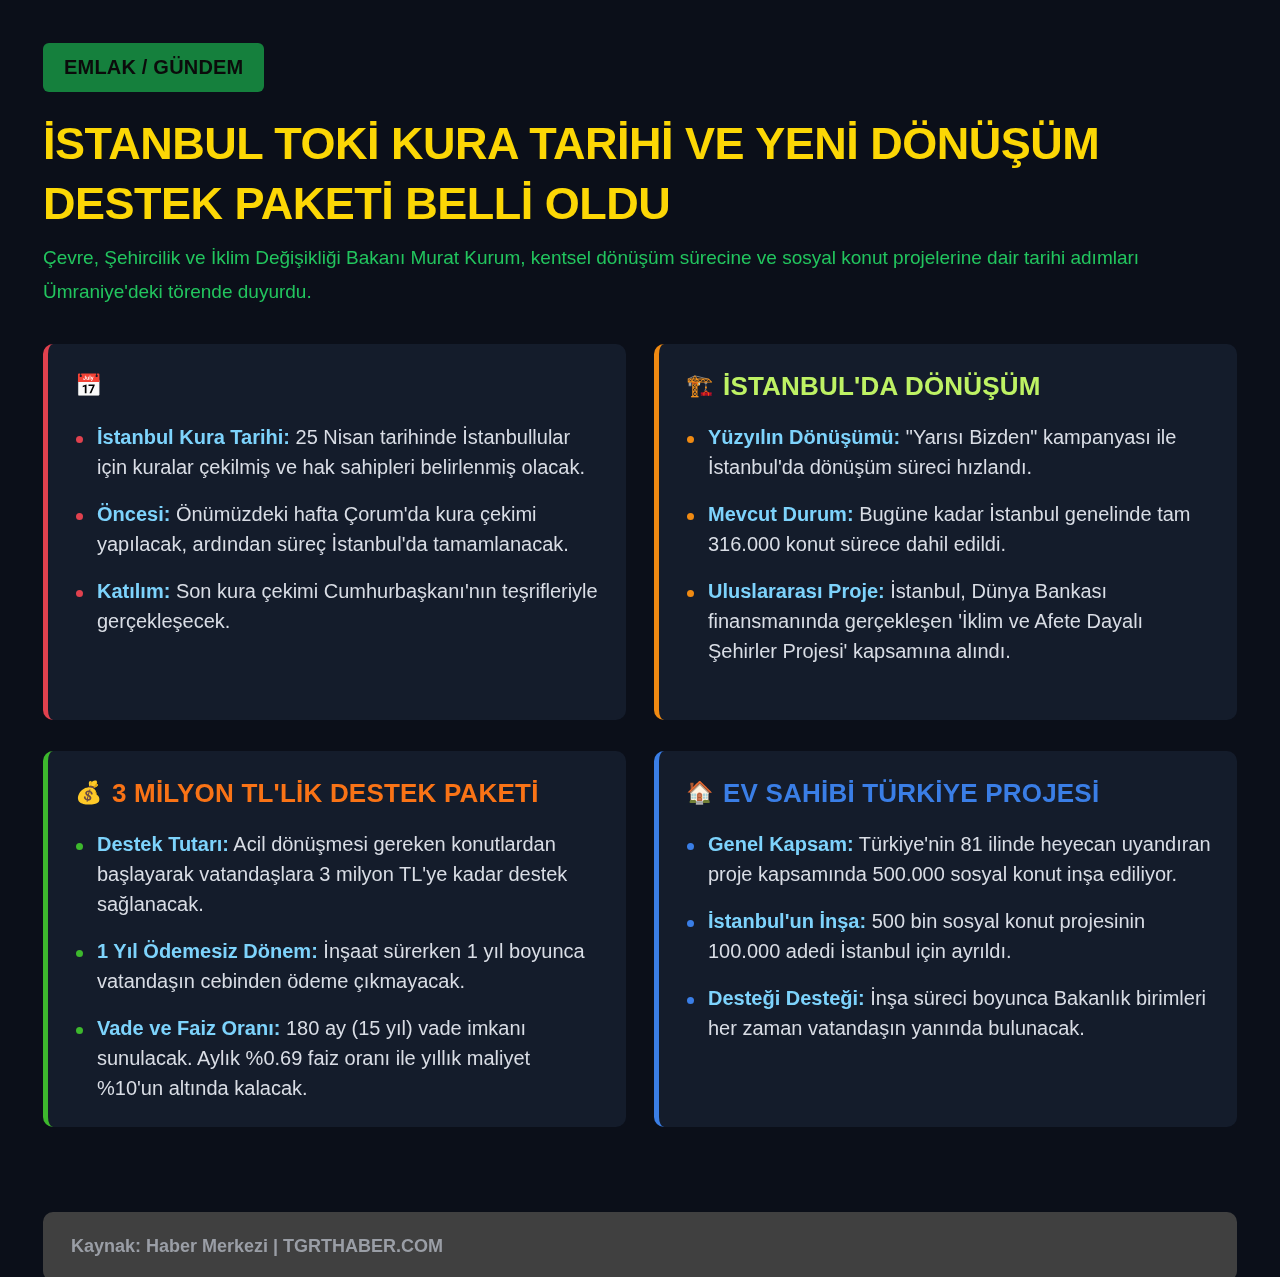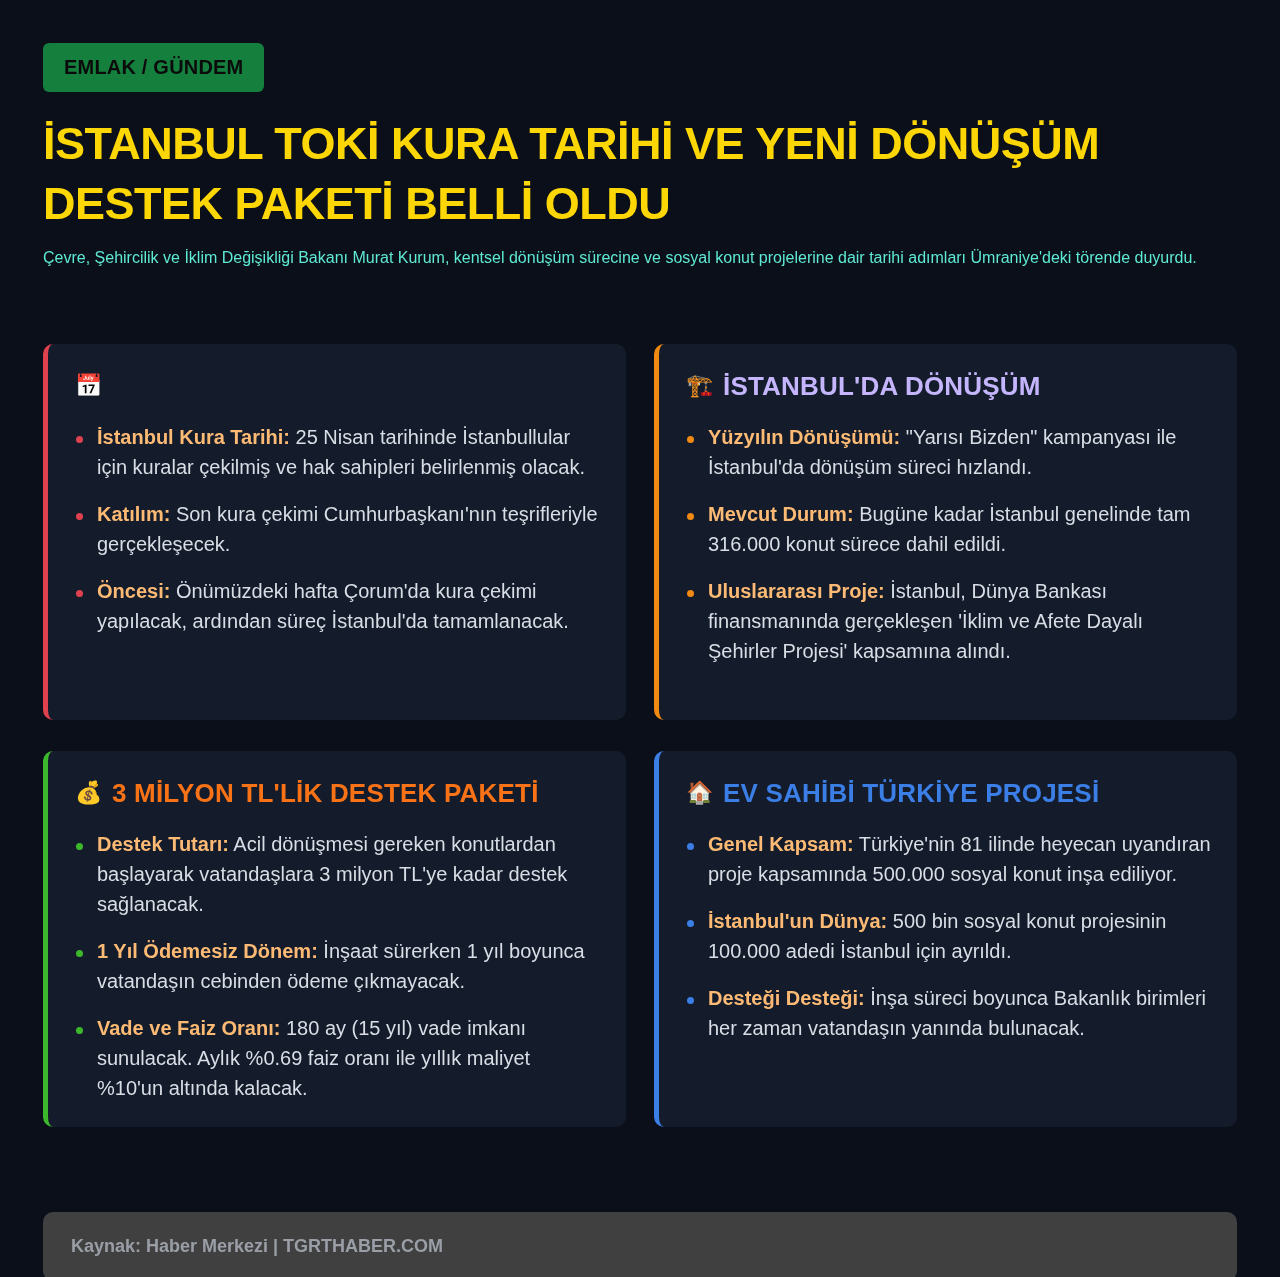--- a/index.html
+++ b/index.html
@@ -10,7 +10,7 @@
   .badge span { color: #0b0b0b; font-weight: 700; font-size: 20px; letter-spacing: 0.2px; }
 
   .title { position: absolute; left: 43px; top: 114px; width: 1190px; color: #fcd705; font-weight: 700; font-size: 45px; line-height: 60px; letter-spacing: -0.5px; }
-  .lead { position: absolute; left: 43px; top: 241px; width: 1190px; color: #5eead4; font-size: 16px; line-height: 34px; }
+  .lead { position: absolute; left: 43px; top: 241px; width: 1190px; color: #22c55e; font-size: 19px; line-height: 34px; }
 
   .card { position: absolute; width: 583px; background: #141c2b; border-radius: 10px; border-left: 5px solid; padding: 24px 26px 0 28px; }
   .card-head { display: flex; align-items: center; height: 36px; margin-bottom: 18px; }

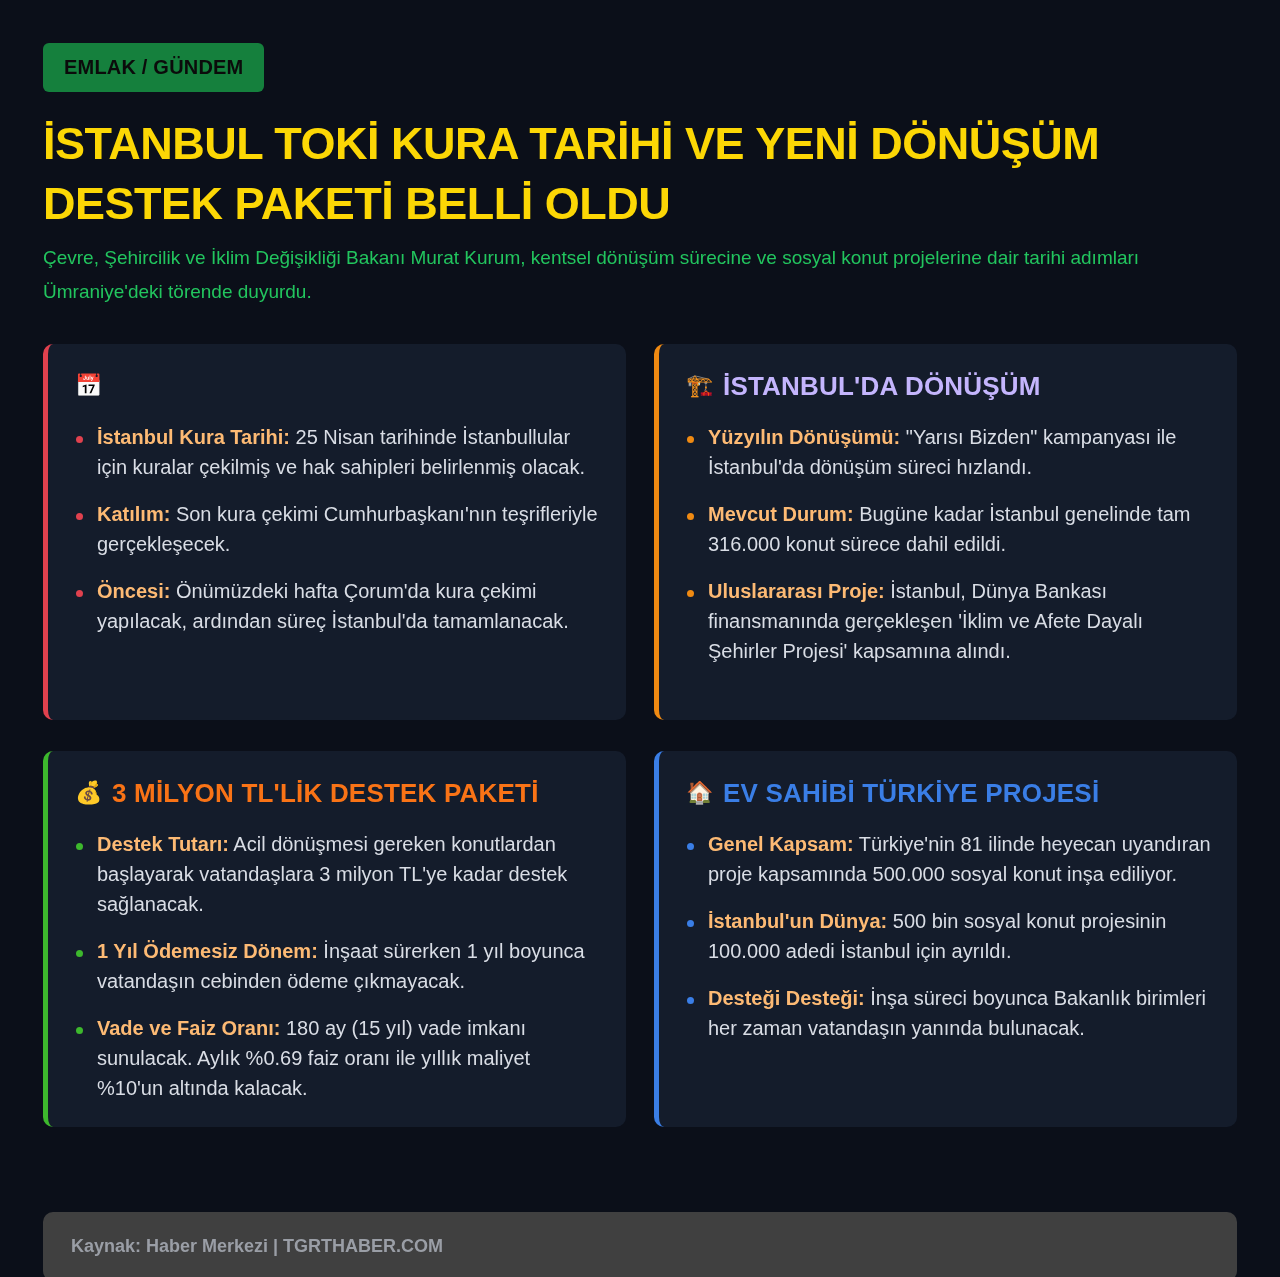--- a/index.html
+++ b/index.html
@@ -22,7 +22,7 @@
   .item b { color: #fdba74; font-weight: 700; }
 
   .red { border-color: #e0414e; } .red .card-title { color: #e0414e; } .red .dot { background: #e0414e; }
-  .orange { border-color: #f08a12; } .orange .card-title { color: #c4b5fd; } .orange .dot { background: #f08a12; }
+  .orange { border-color: #f08a12; } .orange .card-title { color: #bef264; } .orange .dot { background: #f08a12; }
   .green { border-color: #3db82d; } .green .card-title { color: #f97316; } .green .dot { background: #3db82d; }
   .blue { border-color: #3a7ee6; } .blue .card-title { color: #3a7ee6; } .blue .dot { background: #3a7ee6; }
 

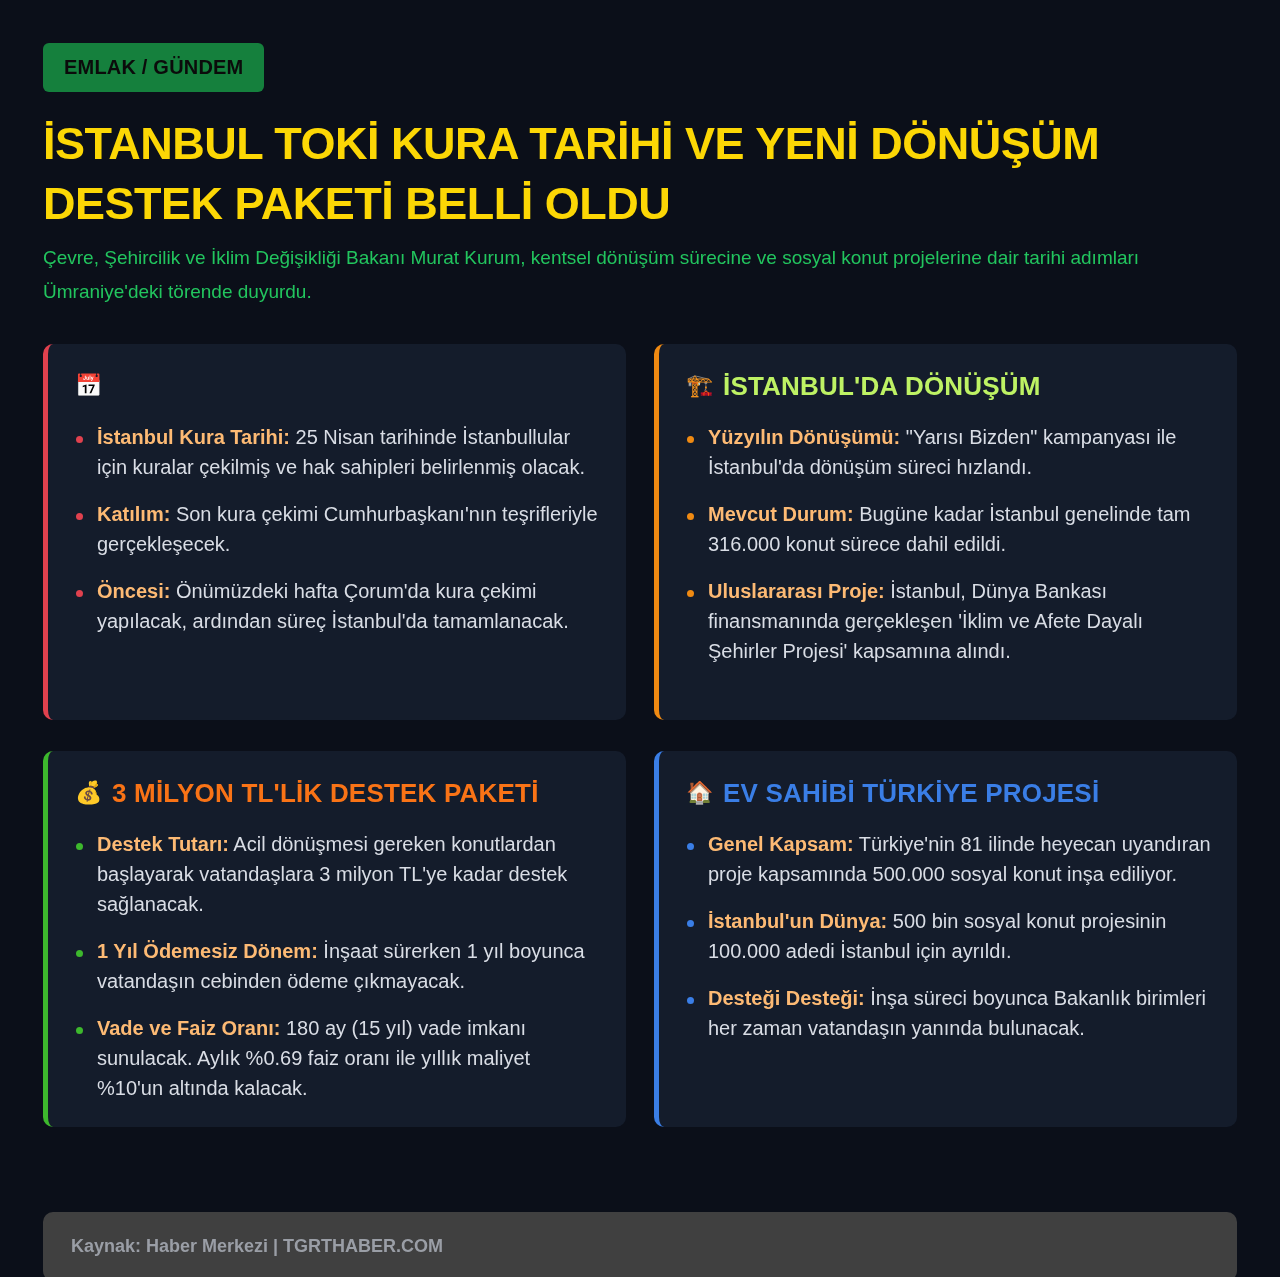--- a/index.html
+++ b/index.html
@@ -19,7 +19,7 @@
   .items { list-style: none; }
   .item { position: relative; padding-left: 21px; font-size: 20px; line-height: 30px; color: #d9dde5; margin-bottom: 17px; }
   .item .dot { position: absolute; left: 0; top: 14px; width: 7px; height: 7px; border-radius: 50%; }
-  .item b { color: #fdba74; font-weight: 700; }
+  .item b { color: #7dd3fc; font-weight: 700; }
 
   .red { border-color: #e0414e; } .red .card-title { color: #e0414e; } .red .dot { background: #e0414e; }
   .orange { border-color: #f08a12; } .orange .card-title { color: #bef264; } .orange .dot { background: #f08a12; }

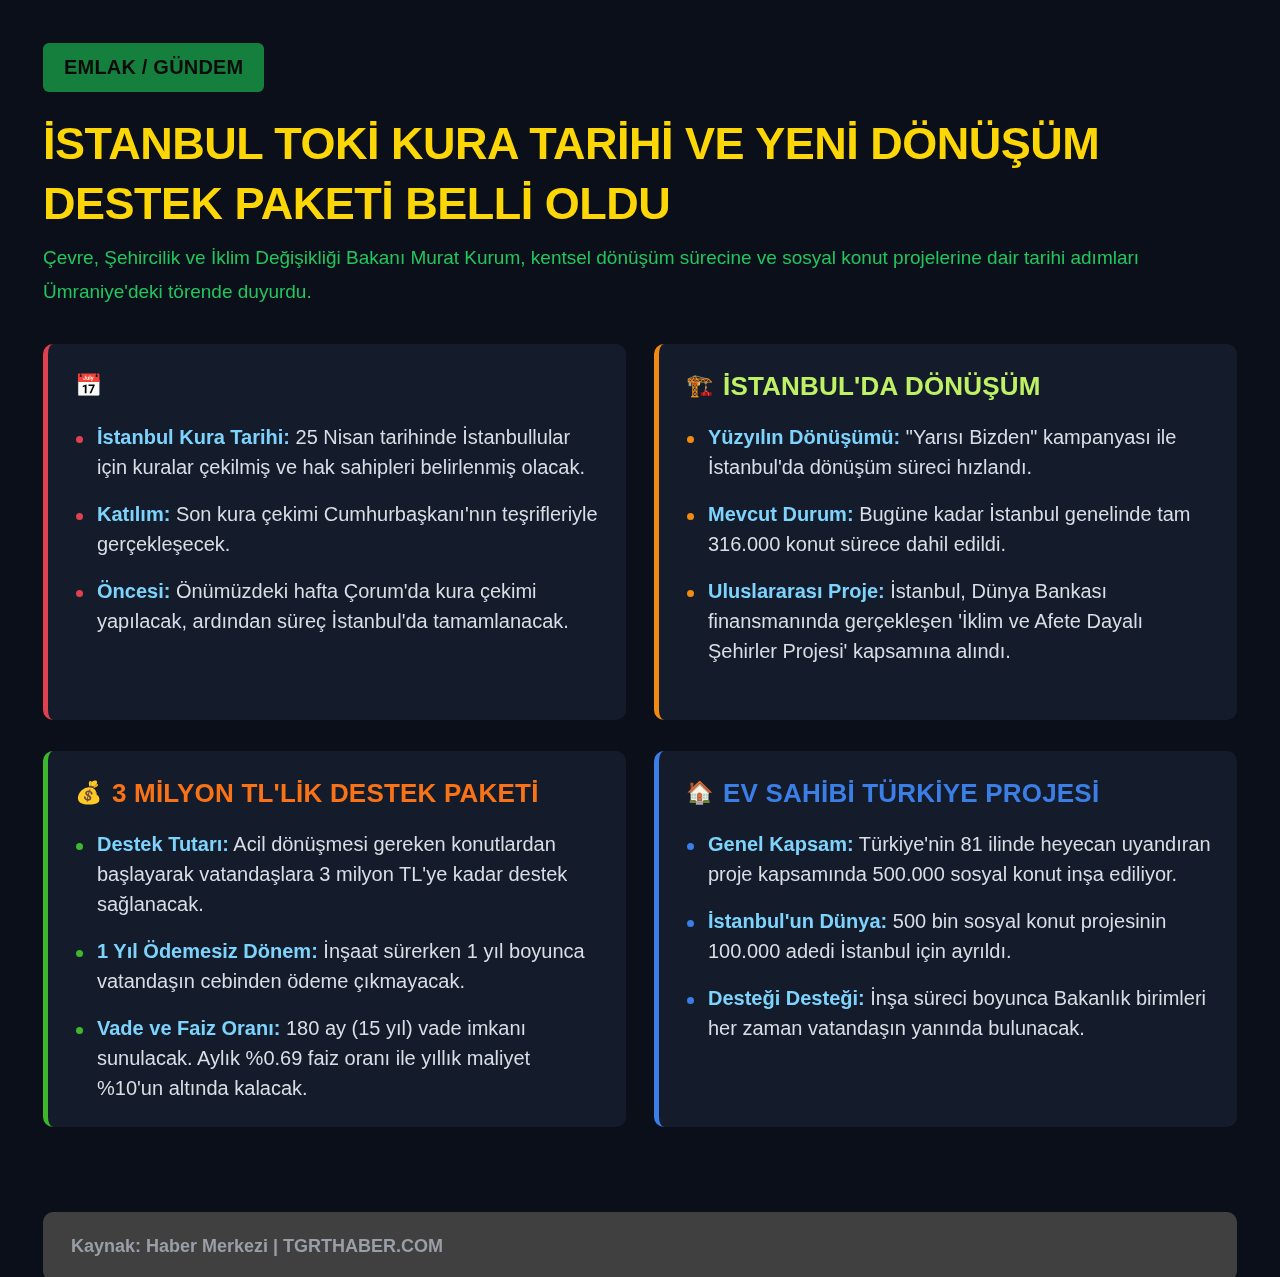--- a/index.html
+++ b/index.html
@@ -45,8 +45,8 @@
   </div>
   <ul class="items">
     <li class="item"><span class="dot"></span><b>İstanbul Kura Tarihi:</b><span> 25 Nisan tarihinde İstanbullular için kuralar çekilmiş ve hak sahipleri belirlenmiş olacak.</span></li>
+    <li class="item"><span class="dot"></span><b>Öncesi:</b><span> Önümüzdeki hafta Çorum'da kura çekimi yapılacak, ardından süreç İstanbul'da tamamlanacak.</span></li>
     <li class="item"><span class="dot"></span><b>Katılım:</b><span> Son kura çekimi Cumhurbaşkanı'nın teşrifleriyle gerçekleşecek.</span></li>
-    <li class="item"><span class="dot"></span><b>Öncesi:</b><span> Önümüzdeki hafta Çorum'da kura çekimi yapılacak, ardından süreç İstanbul'da tamamlanacak.</span></li>
   </ul>
 </div>
 

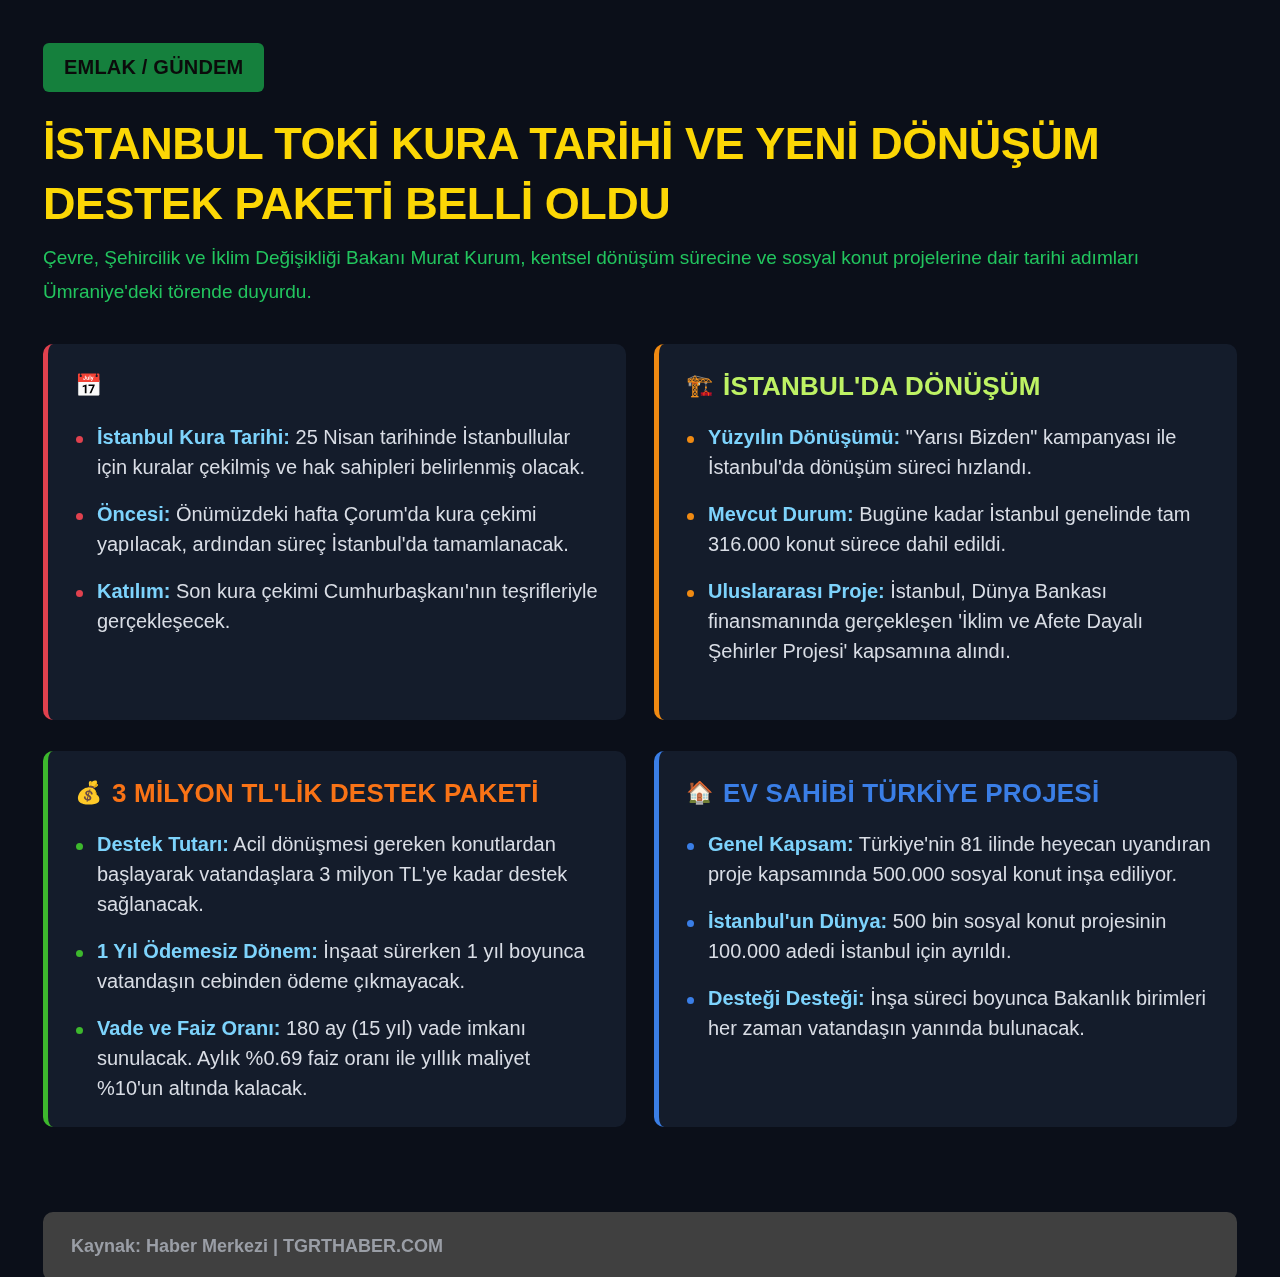--- a/index.html
+++ b/index.html
@@ -81,7 +81,7 @@
   </div>
   <ul class="items">
     <li class="item"><span class="dot"></span><b>Genel Kapsam:</b><span> Türkiye'nin 81 ilinde heyecan uyandıran proje kapsamında 500.000 sosyal konut inşa ediliyor.</span></li>
-    <li class="item"><span class="dot"></span><b>İstanbul'un Dünya:</b><span> 500 bin sosyal konut projesinin 100.000 adedi İstanbul için ayrıldı.</span></li>
+    <li class="item"><span class="dot"></span><b>İstanbul'un İnşa:</b><span> 500 bin sosyal konut projesinin 100.000 adedi İstanbul için ayrıldı.</span></li>
     <li class="item"><span class="dot"></span><b>Desteği Desteği:</b><span> İnşa süreci boyunca Bakanlık birimleri her zaman vatandaşın yanında bulunacak.</span></li>
   </ul>
 </div>

